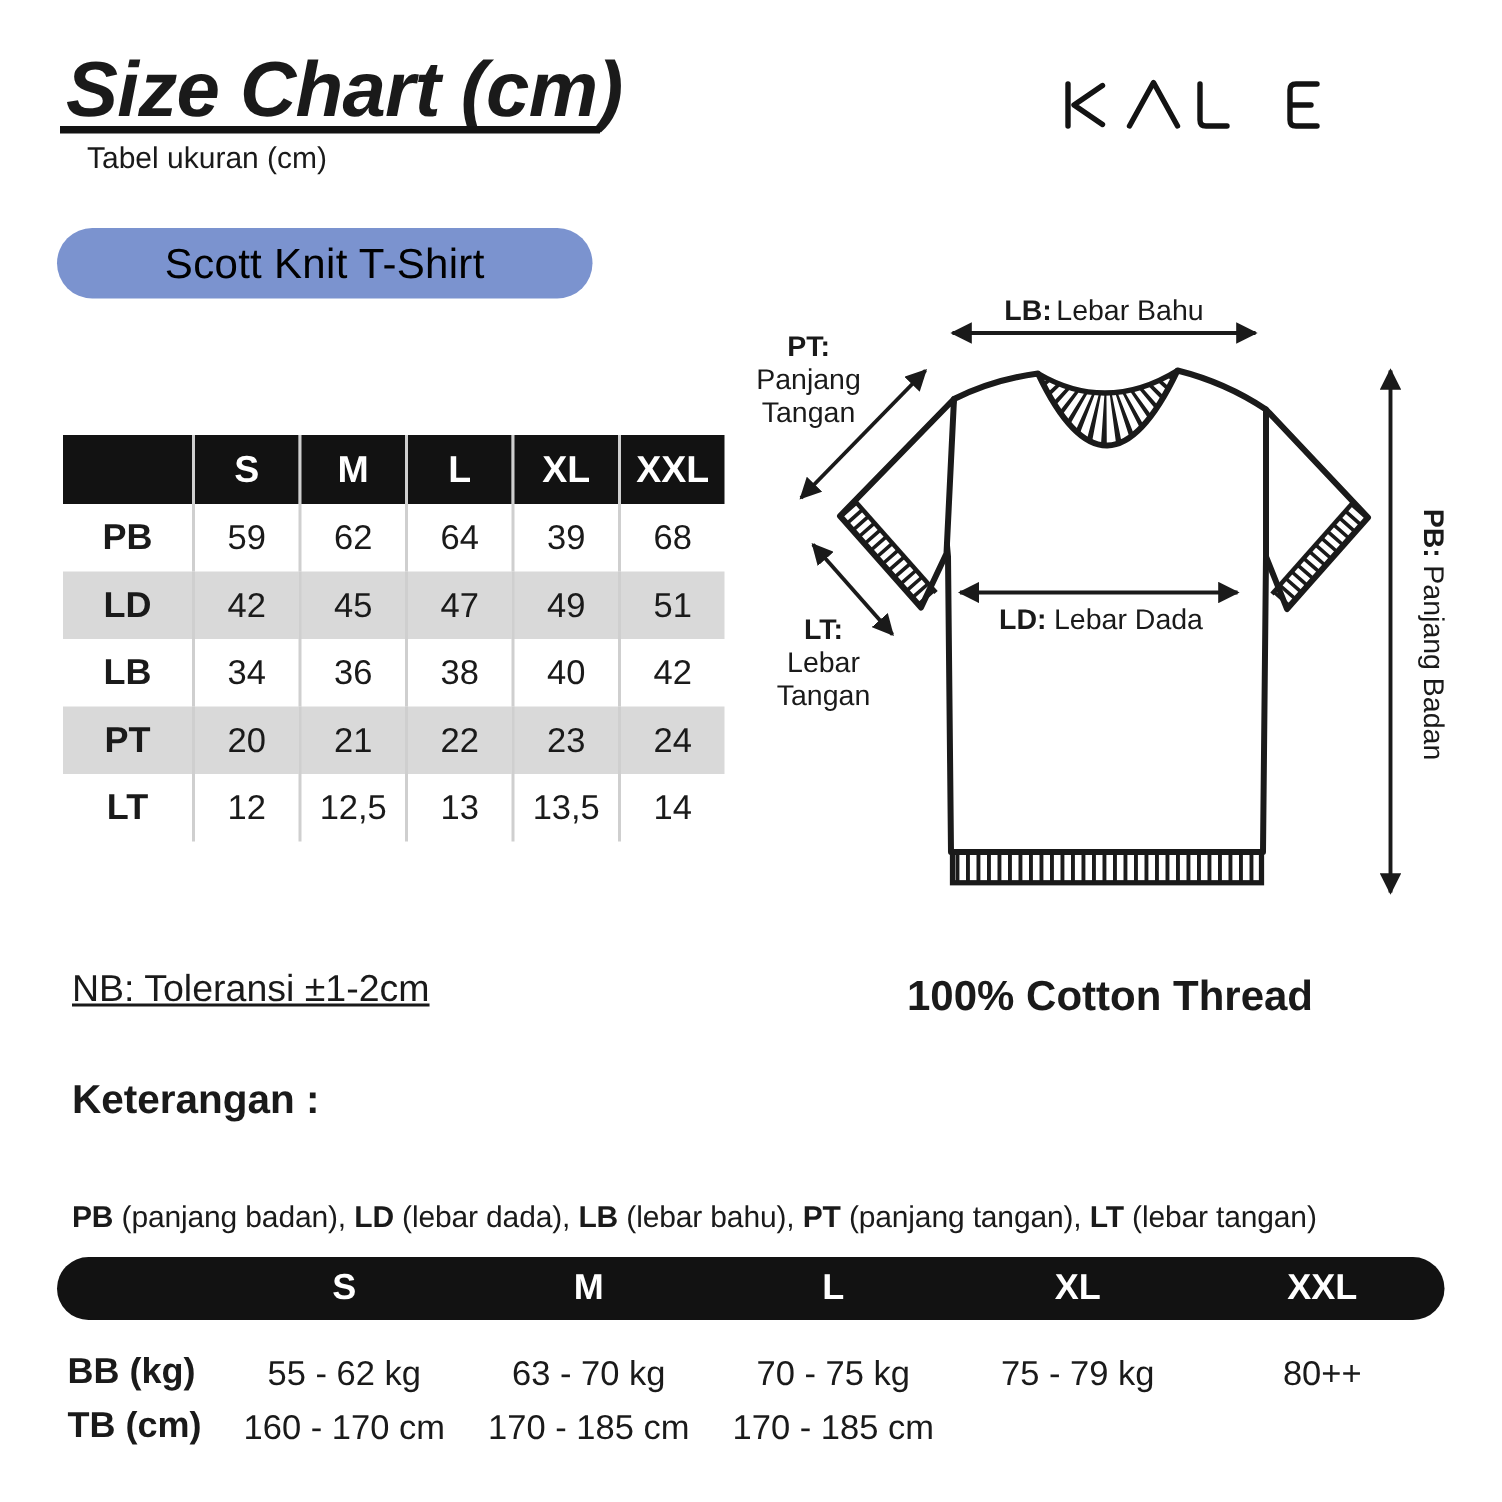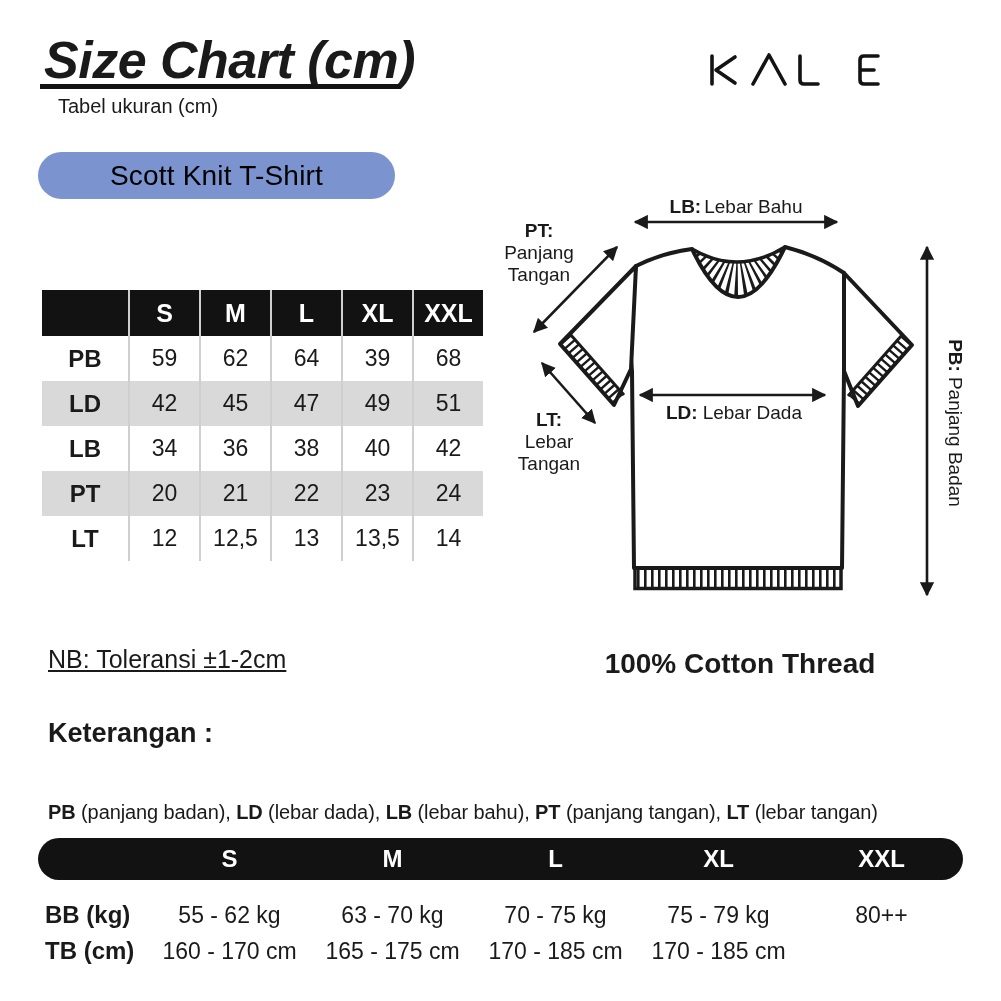--- a/index.html
+++ b/index.html
@@ -181,7 +181,6 @@
       <div class="ft-rcell">80++</div>
       <div class="ft-rcell ft-label">TB (cm)</div>
       <div class="ft-rcell">160 - 170 cm</div>
-      <div class="ft-rcell">165 - 175 cm</div>
       <div class="ft-rcell">170 - 185 cm</div>
       <div class="ft-rcell">170 - 185 cm</div>
     </div>

